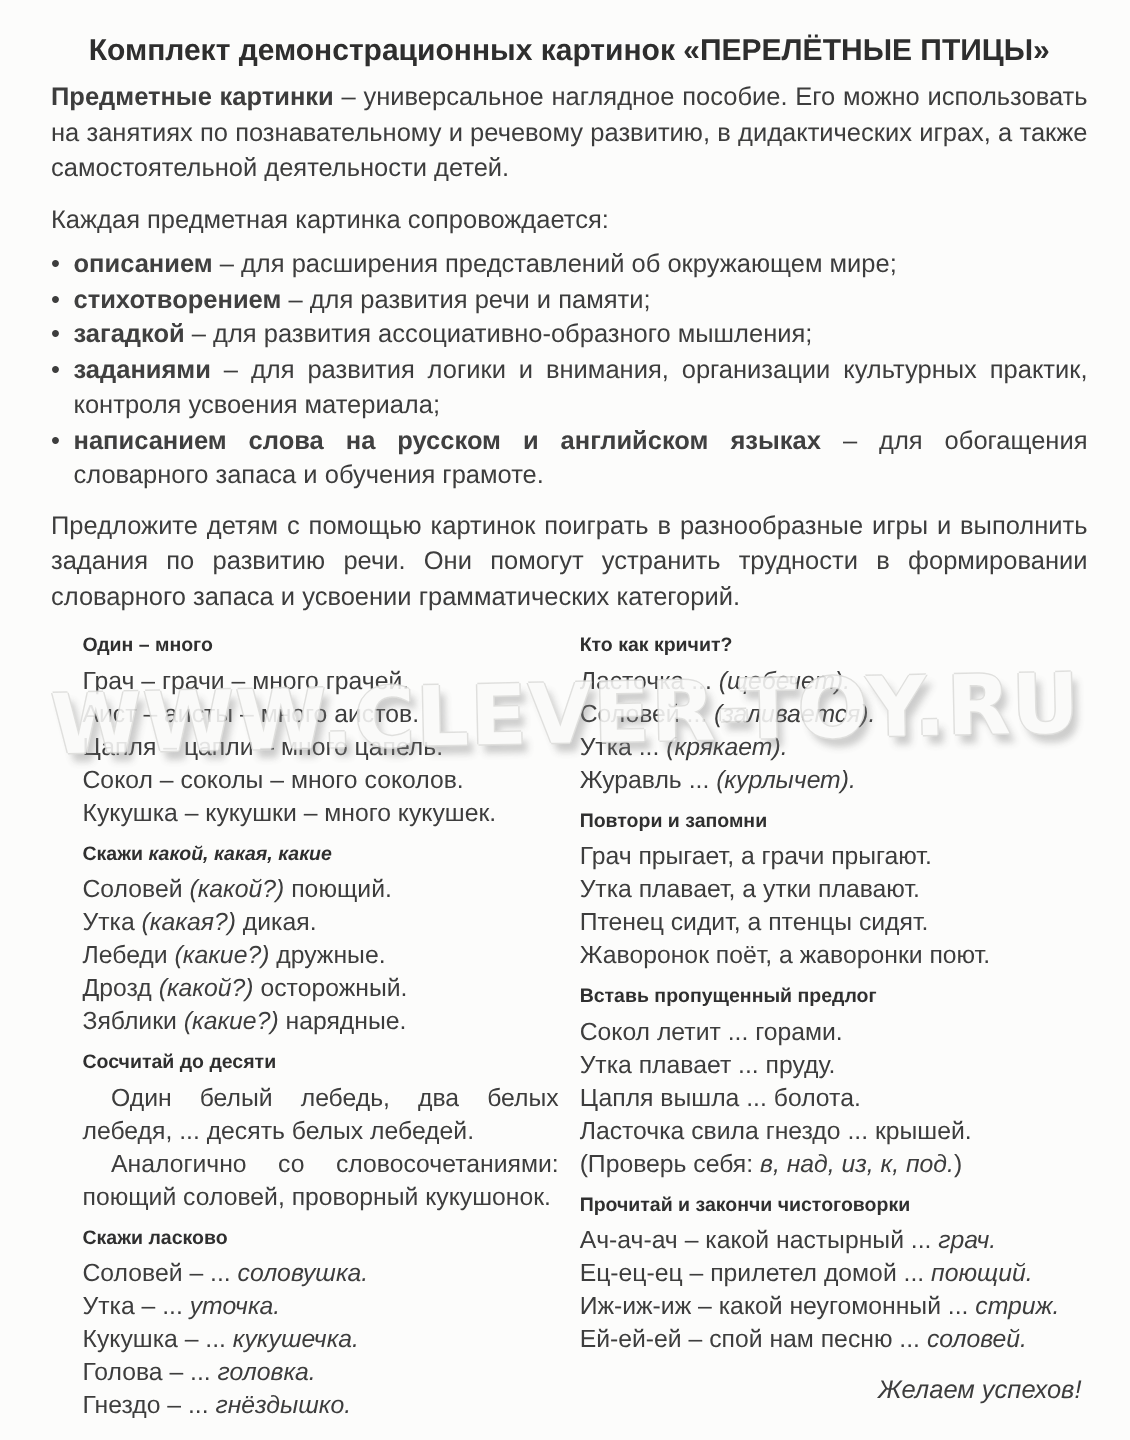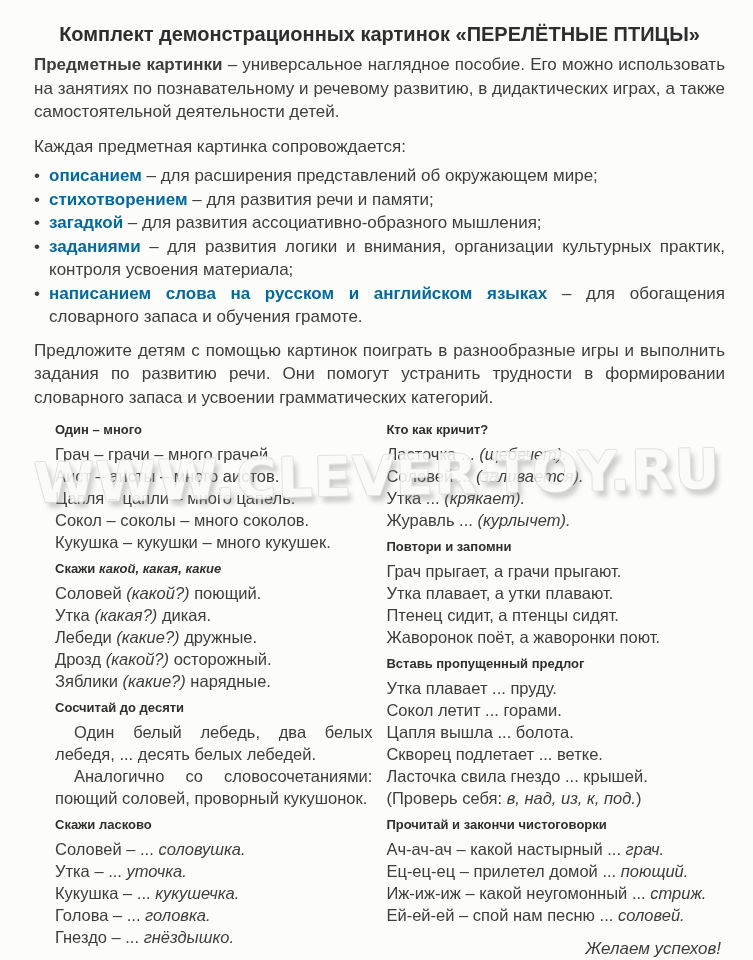--- a/index.html
+++ b/index.html
@@ -21,7 +21,7 @@
     text-align:justify;
   }
   .bullets .bullet{position:absolute;left:0;top:0;}
-  .bullets b{color:#0369a1;}
+  .bullets b{color:#404040;}
   .cols{display:flex;margin-left:21px;}
   .col-left{width:330px;}
   .col-right{width:352px;margin-left:14px;}

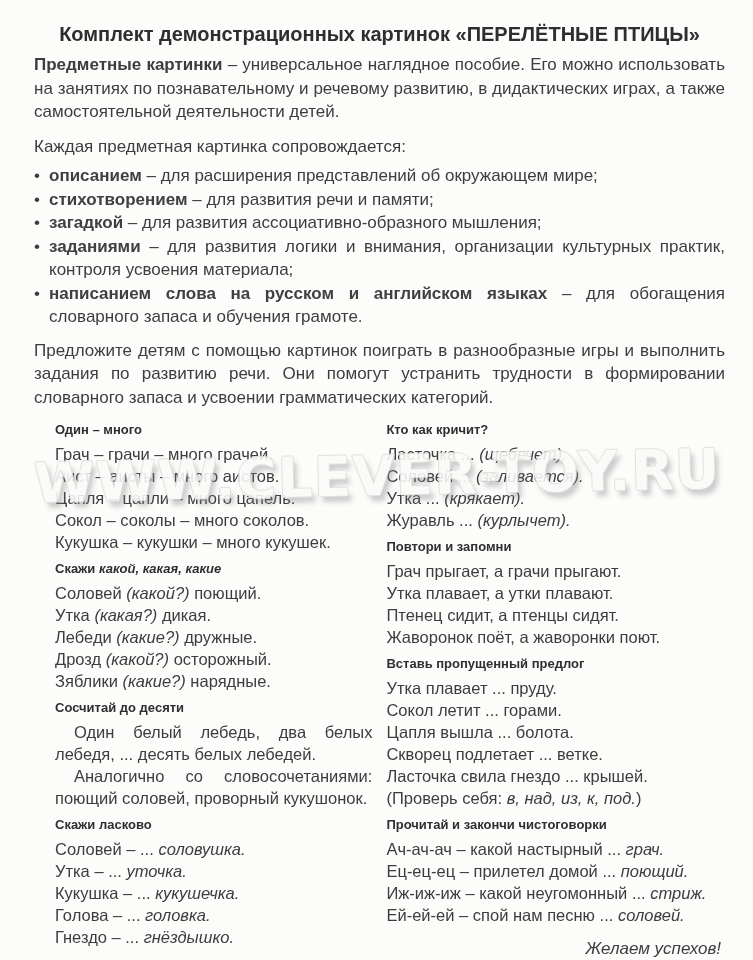--- a/index.html
+++ b/index.html
@@ -111,8 +111,8 @@
         </div>
         <div class="sec">
           <h3><span>Вставь пропущенный предлог</span></h3>
+          <div class="line"><span>Сокол летит ... горами.</span></div>
           <div class="line"><span>Утка плавает ... пруду.</span></div>
-          <div class="line"><span>Сокол летит ... горами.</span></div>
           <div class="line"><span>Цапля вышла ... болота.</span></div>
           <div class="line"><span>Скворец подлетает ... ветке.</span></div>
           <div class="line"><span>Ласточка свила гнездо ... крышей.</span></div>

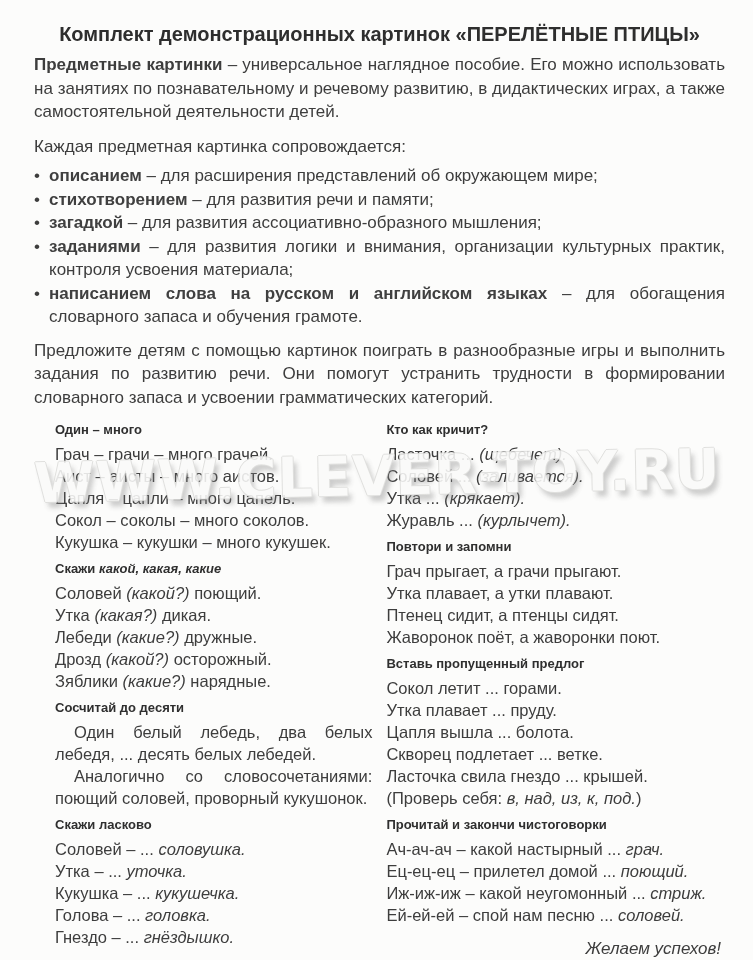--- a/index.html
+++ b/index.html
@@ -114,7 +114,6 @@
           <div class="line"><span>Сокол летит ... горами.</span></div>
           <div class="line"><span>Утка плавает ... пруду.</span></div>
           <div class="line"><span>Цапля вышла ... болота.</span></div>
-          <div class="line"><span>Скворец подлетает ... ветке.</span></div>
           <div class="line"><span>Ласточка свила гнездо ... крышей.</span></div>
           <div class="line"><span>(Проверь себя: </span><span class="i">в, над, из, к, под.</span><span>)</span></div>
         </div>

